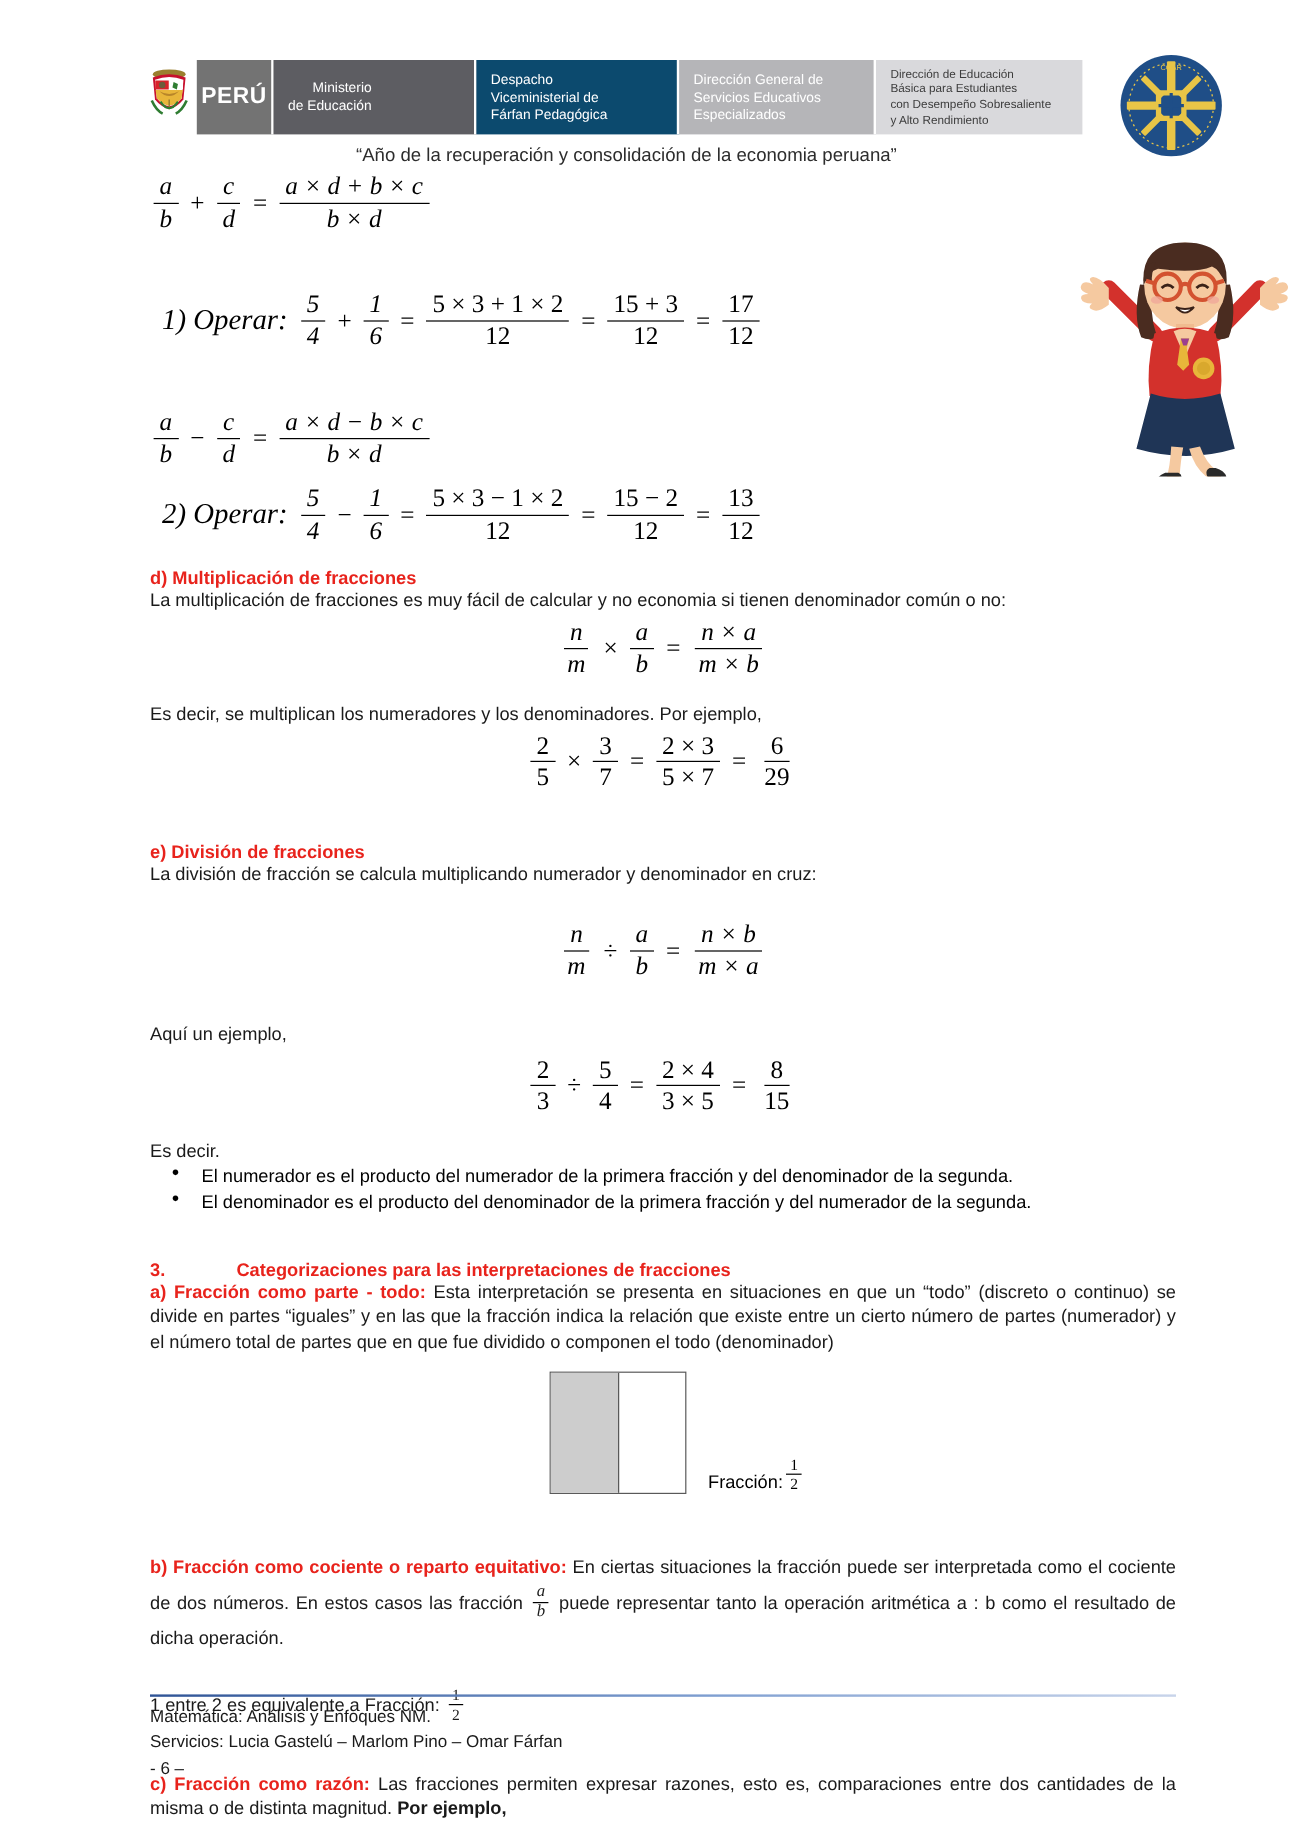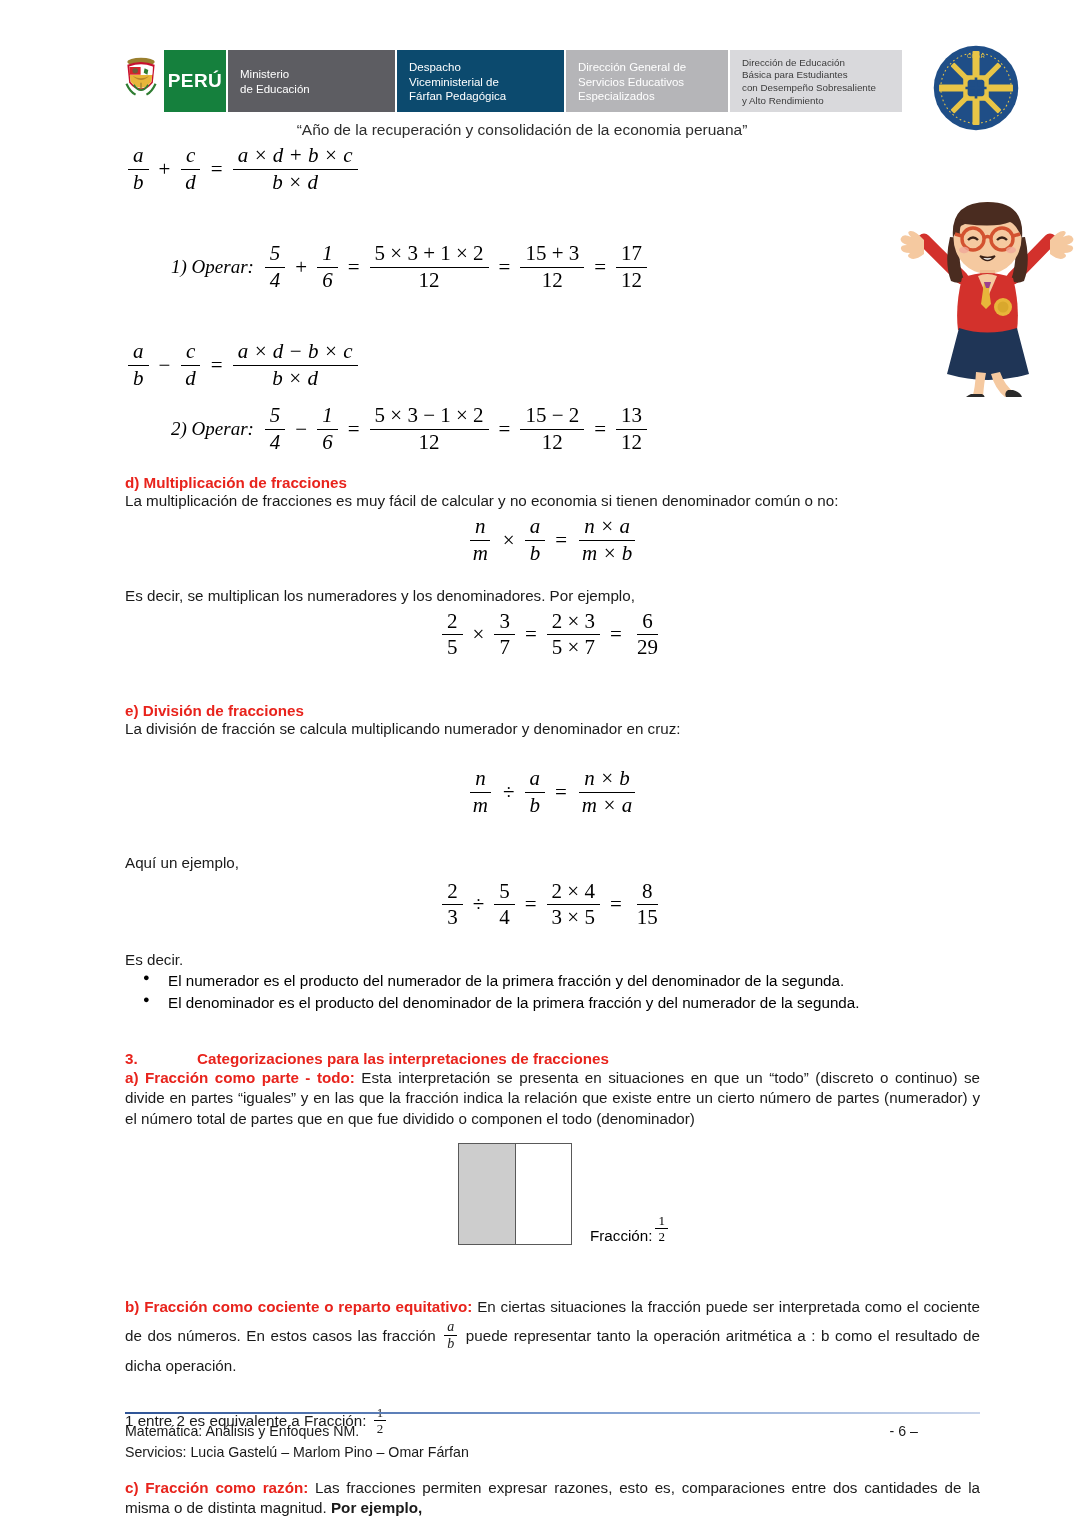--- a/index.html
+++ b/index.html
@@ -39,7 +39,7 @@
   }
   .peru-block {
     flex: 0 0 62px;
-    background: #15803d;
+    background: #737373;
     color: #ffffff;
     font-size: 19px;
     font-weight: bold;

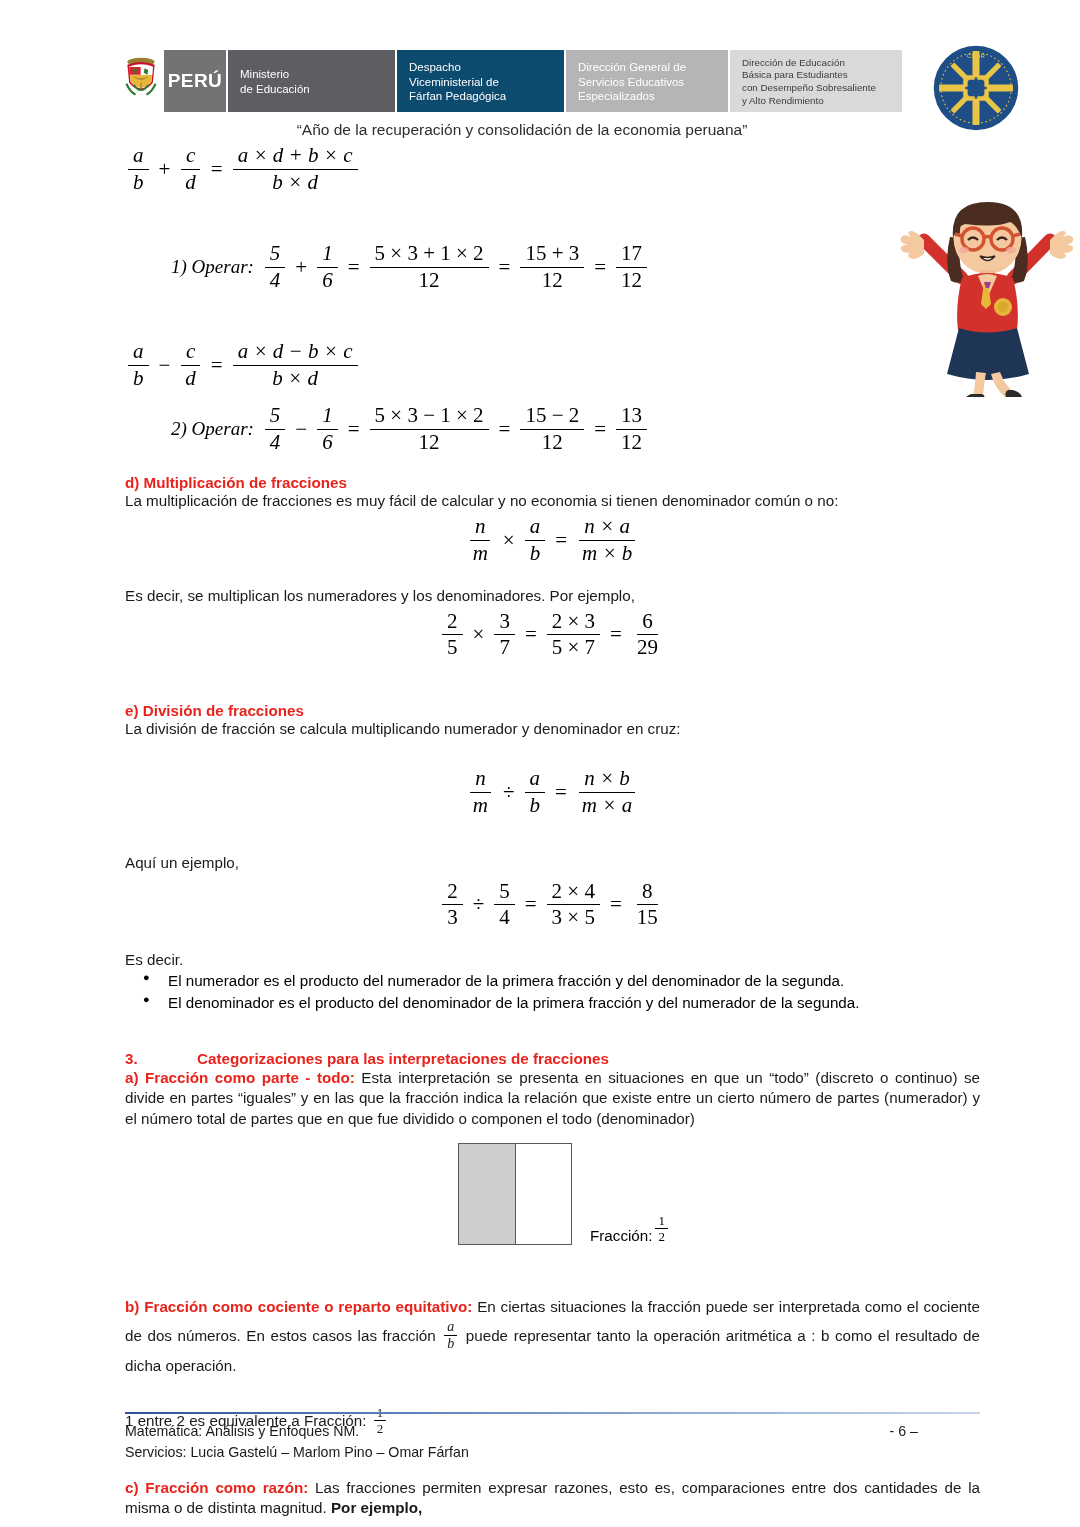--- a/index.html
+++ b/index.html
@@ -58,7 +58,7 @@
     display: flex;
     align-items: center;
   }
-  .hdr-c1 { flex: 0 0 145px; background: #5d5d62; }
+  .hdr-c1 { flex: 0 0 145px; background: #5d5d62; text-align: right; }
   .hdr-c2 { flex: 0 0 145px; background: #0c4a6e; }
   .hdr-c3 { flex: 0 0 140px; background: #b5b5b8; color: #ffffff; font-size: 11.5px;}
   .hdr-c4 { flex: 0 0 150px; background: #d9d9dc; color: #3c3c3c; font-size: 9.8px; line-height: 1.3; border-right: none;}

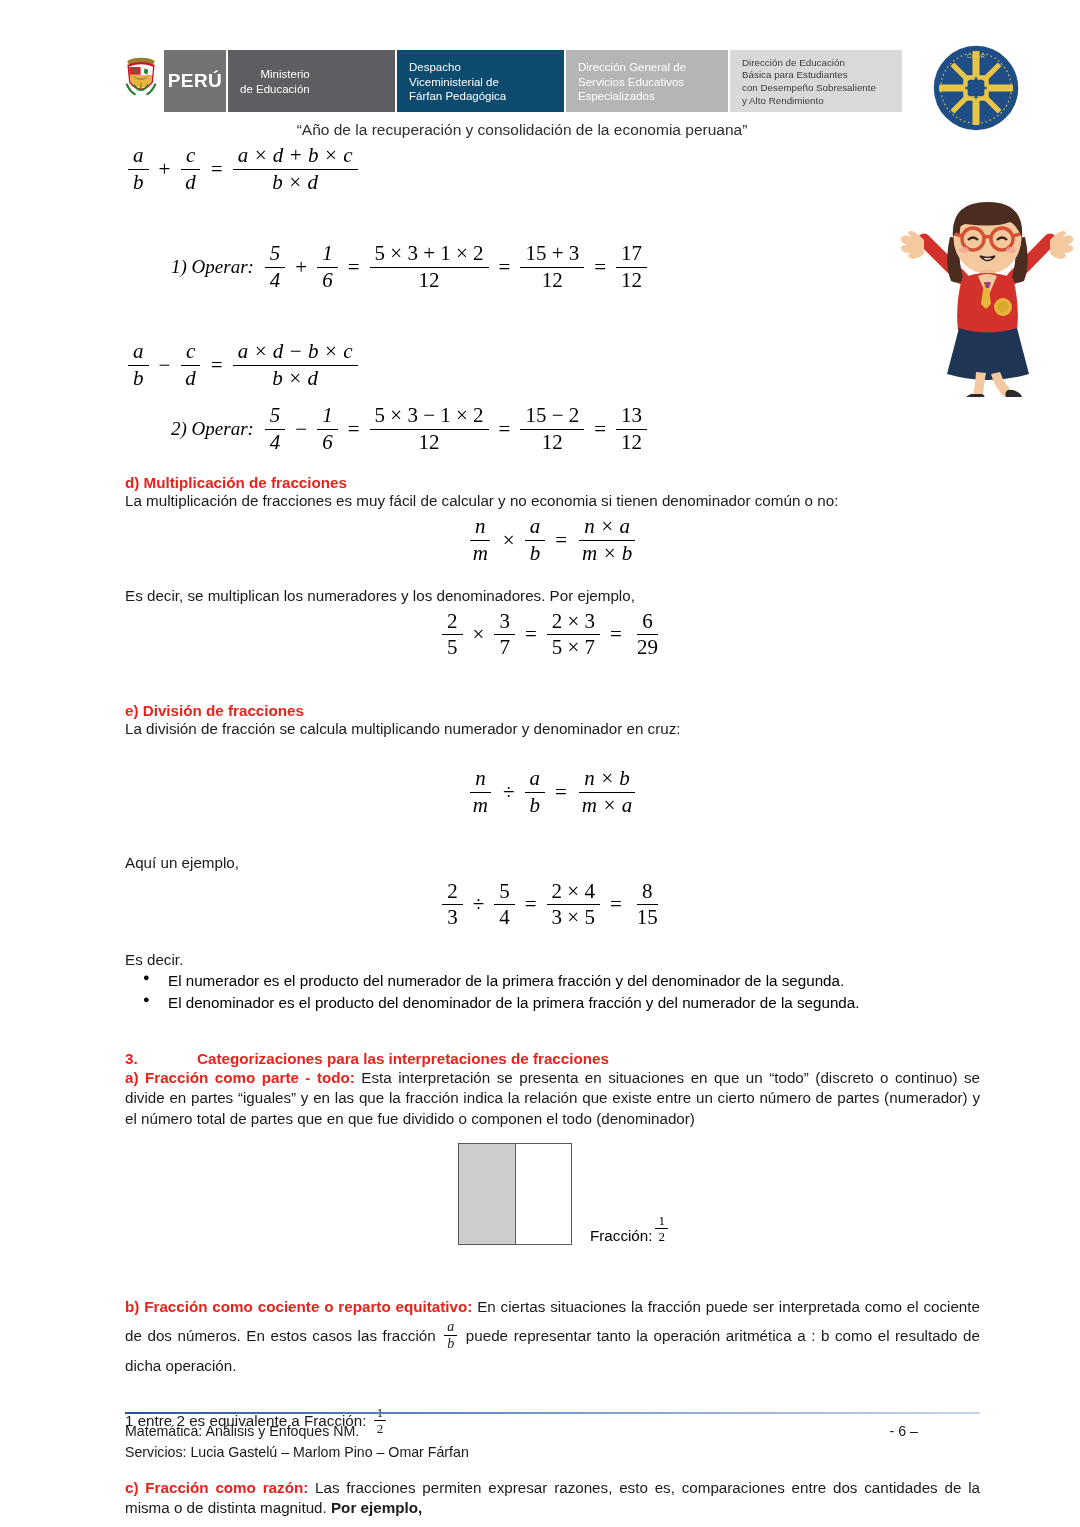--- a/index.html
+++ b/index.html
@@ -138,7 +138,7 @@
     line-height: 1.12;
   }
   .op { margin: 0 7px; font-style: normal; }
-  .lbl { font-style: italic; margin-right: 8px; font-size: 19px; margin-left: 36px;}
+  .lbl { font-style: italic; margin-right: 8px; font-size: 24px;}
   .up { font-style: normal; }
 
   

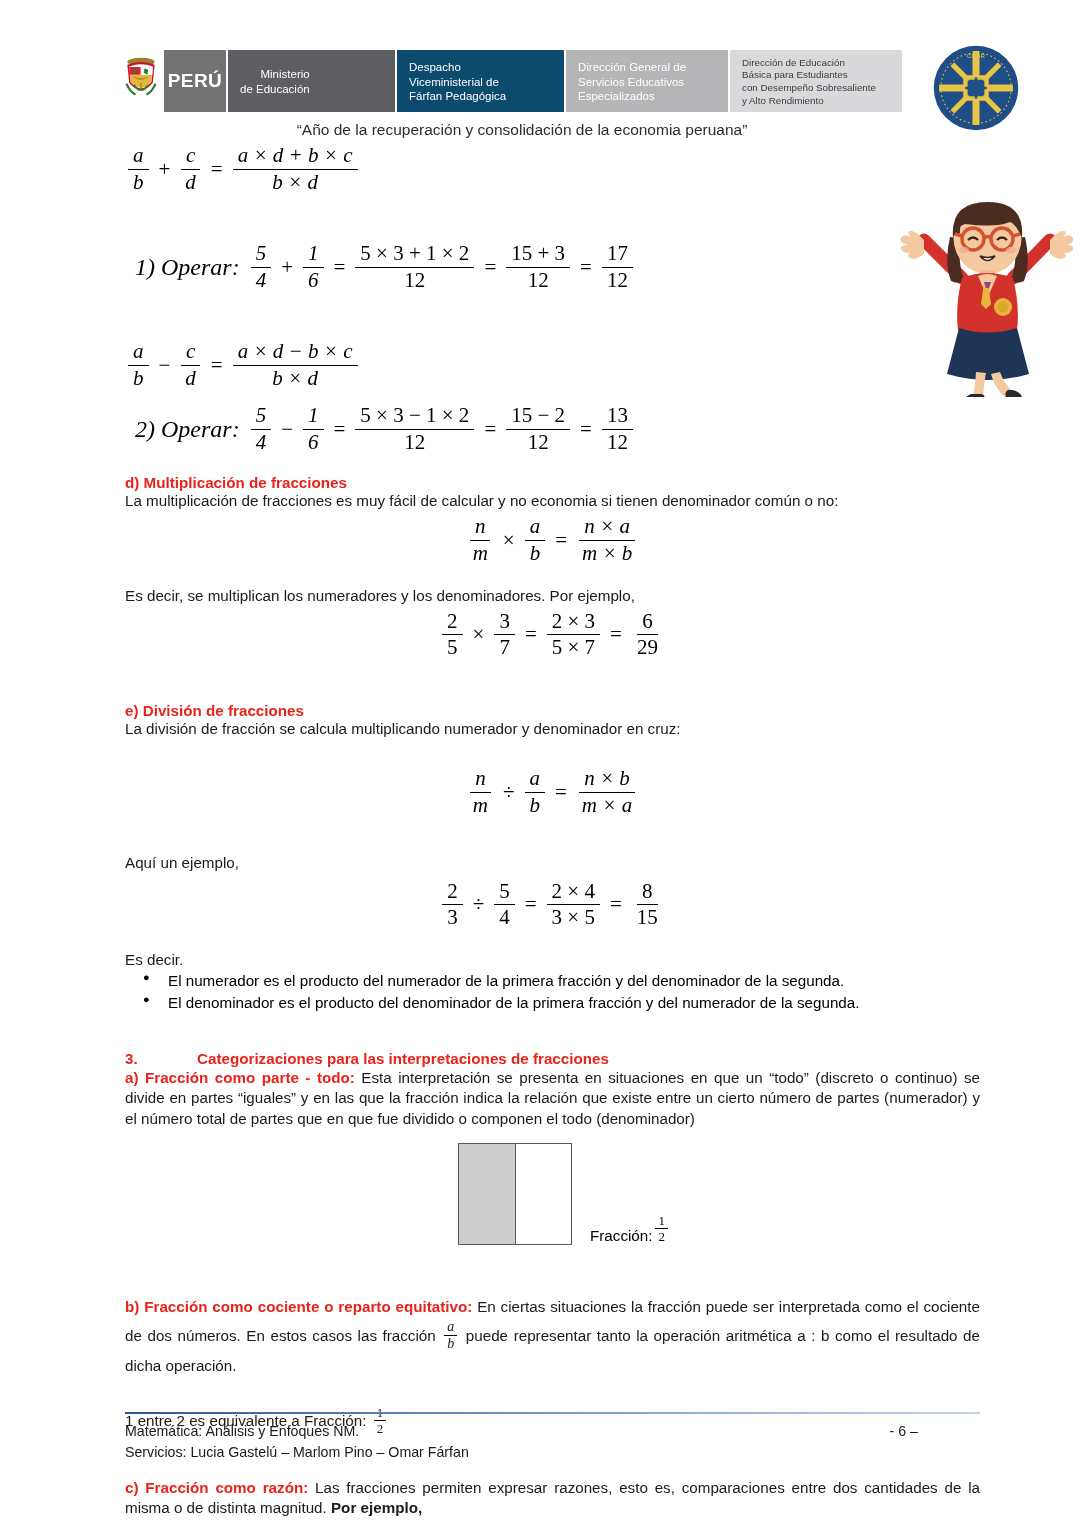--- a/index.html
+++ b/index.html
@@ -236,6 +236,7 @@
     font-size: 14.2px;
     line-height: 1.5;
     color: #1a1a1a;
+    flex-direction: column;
   }
   .footer-left div { white-space: nowrap; }
   .footer-page { padding-right: 62px; }

